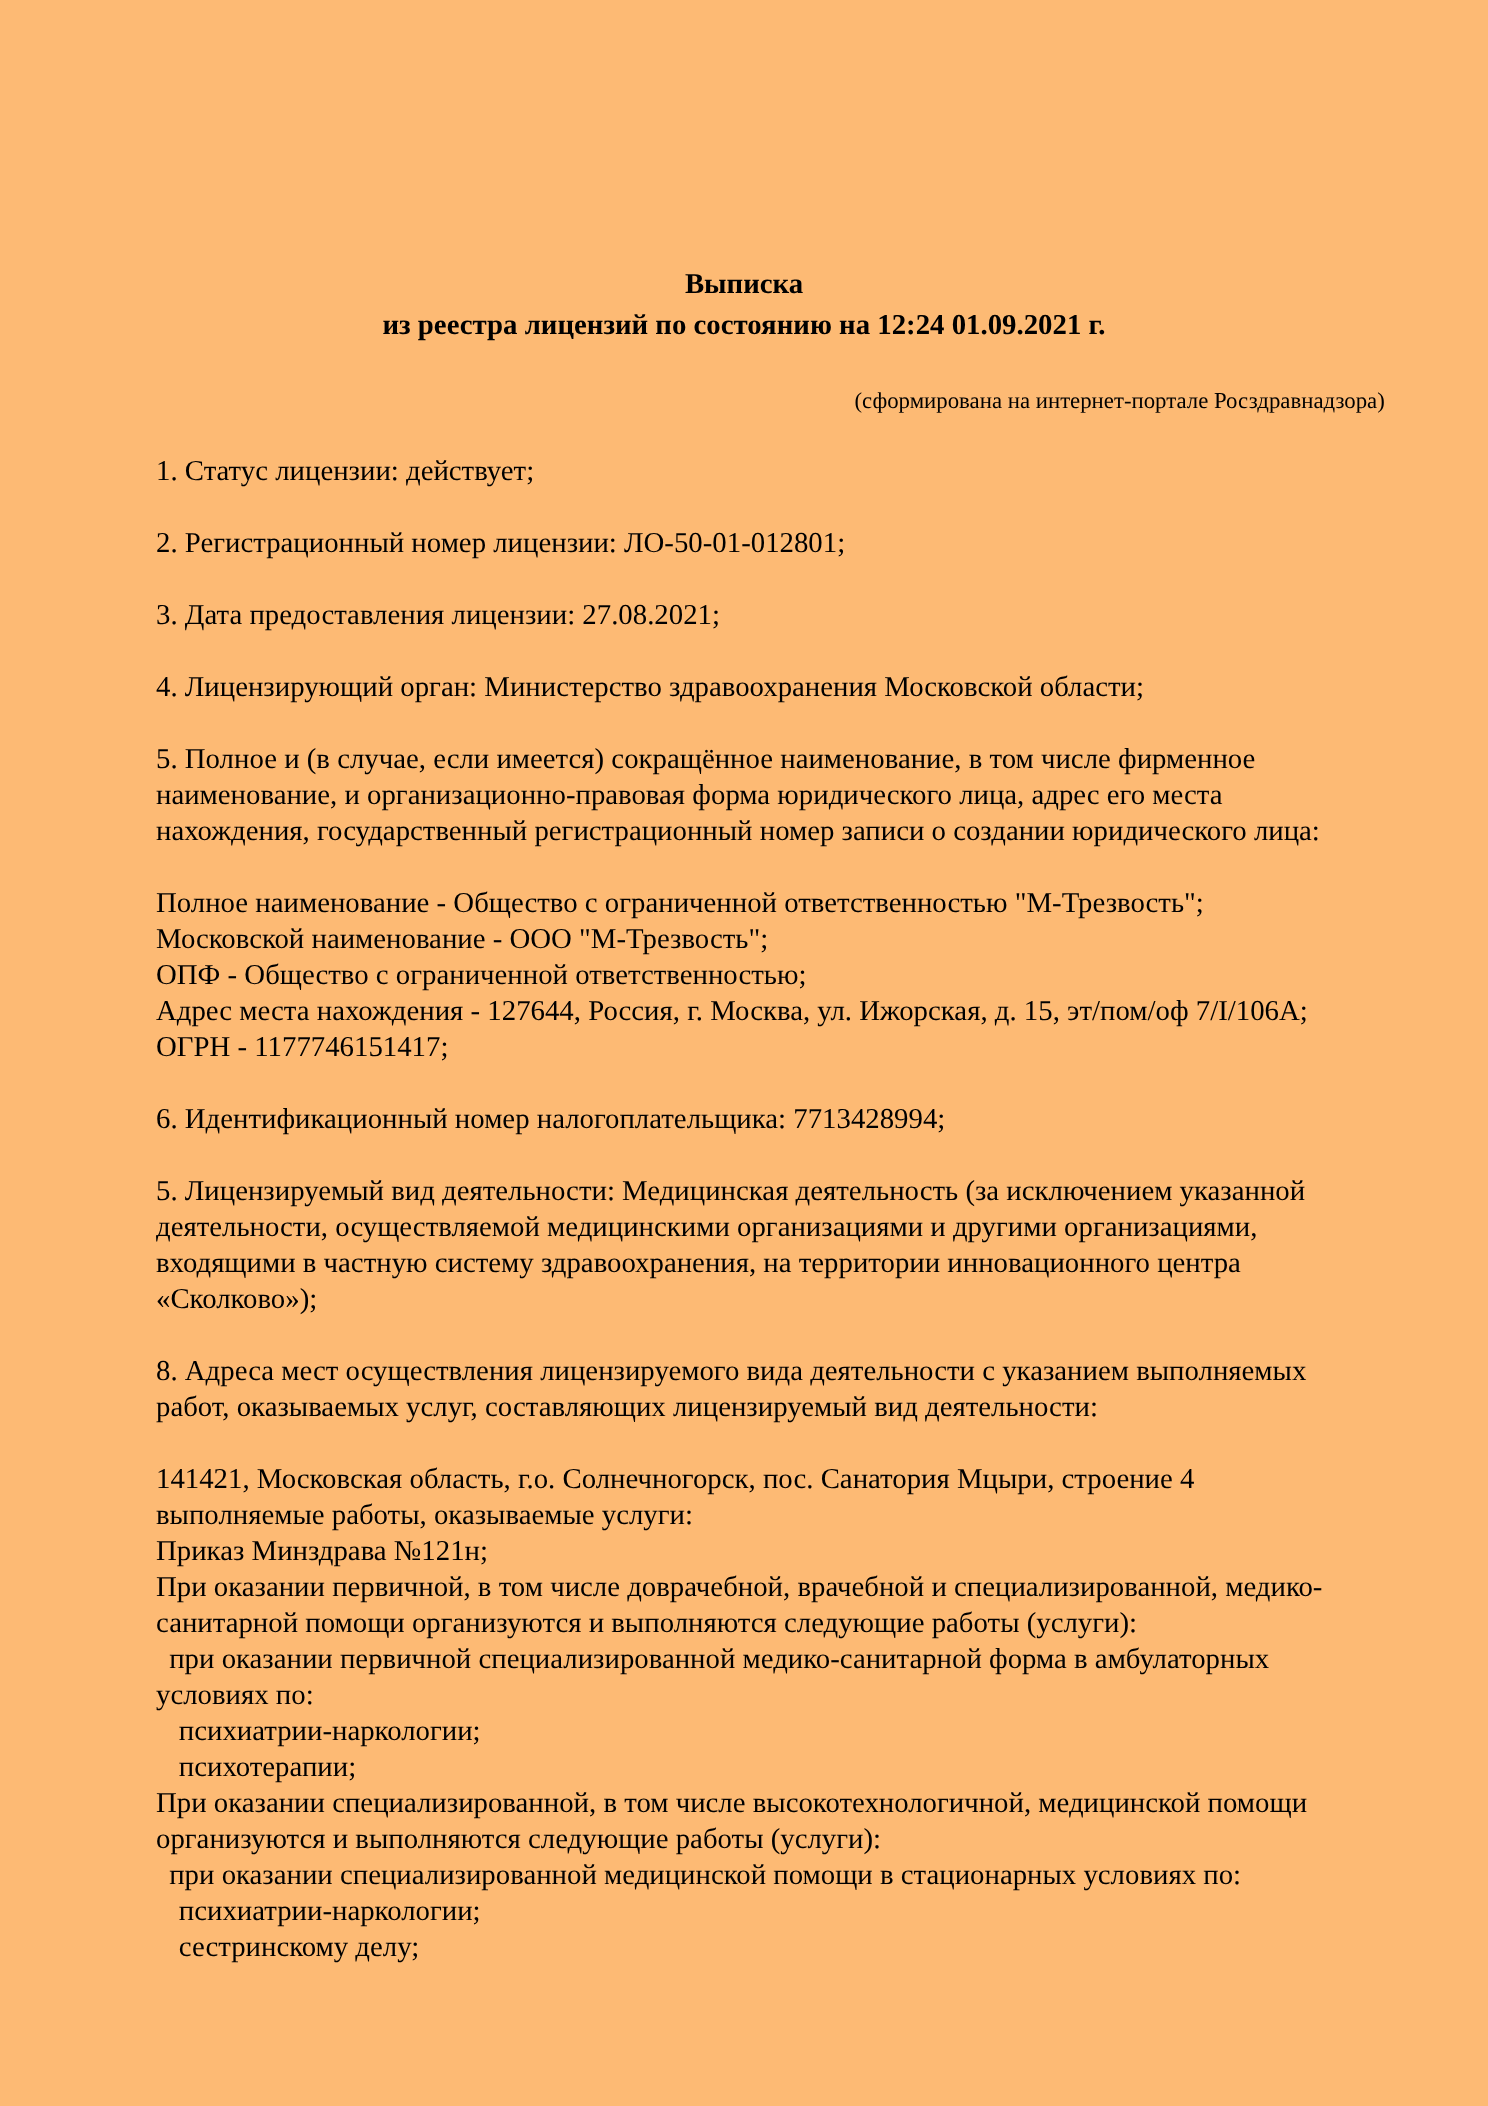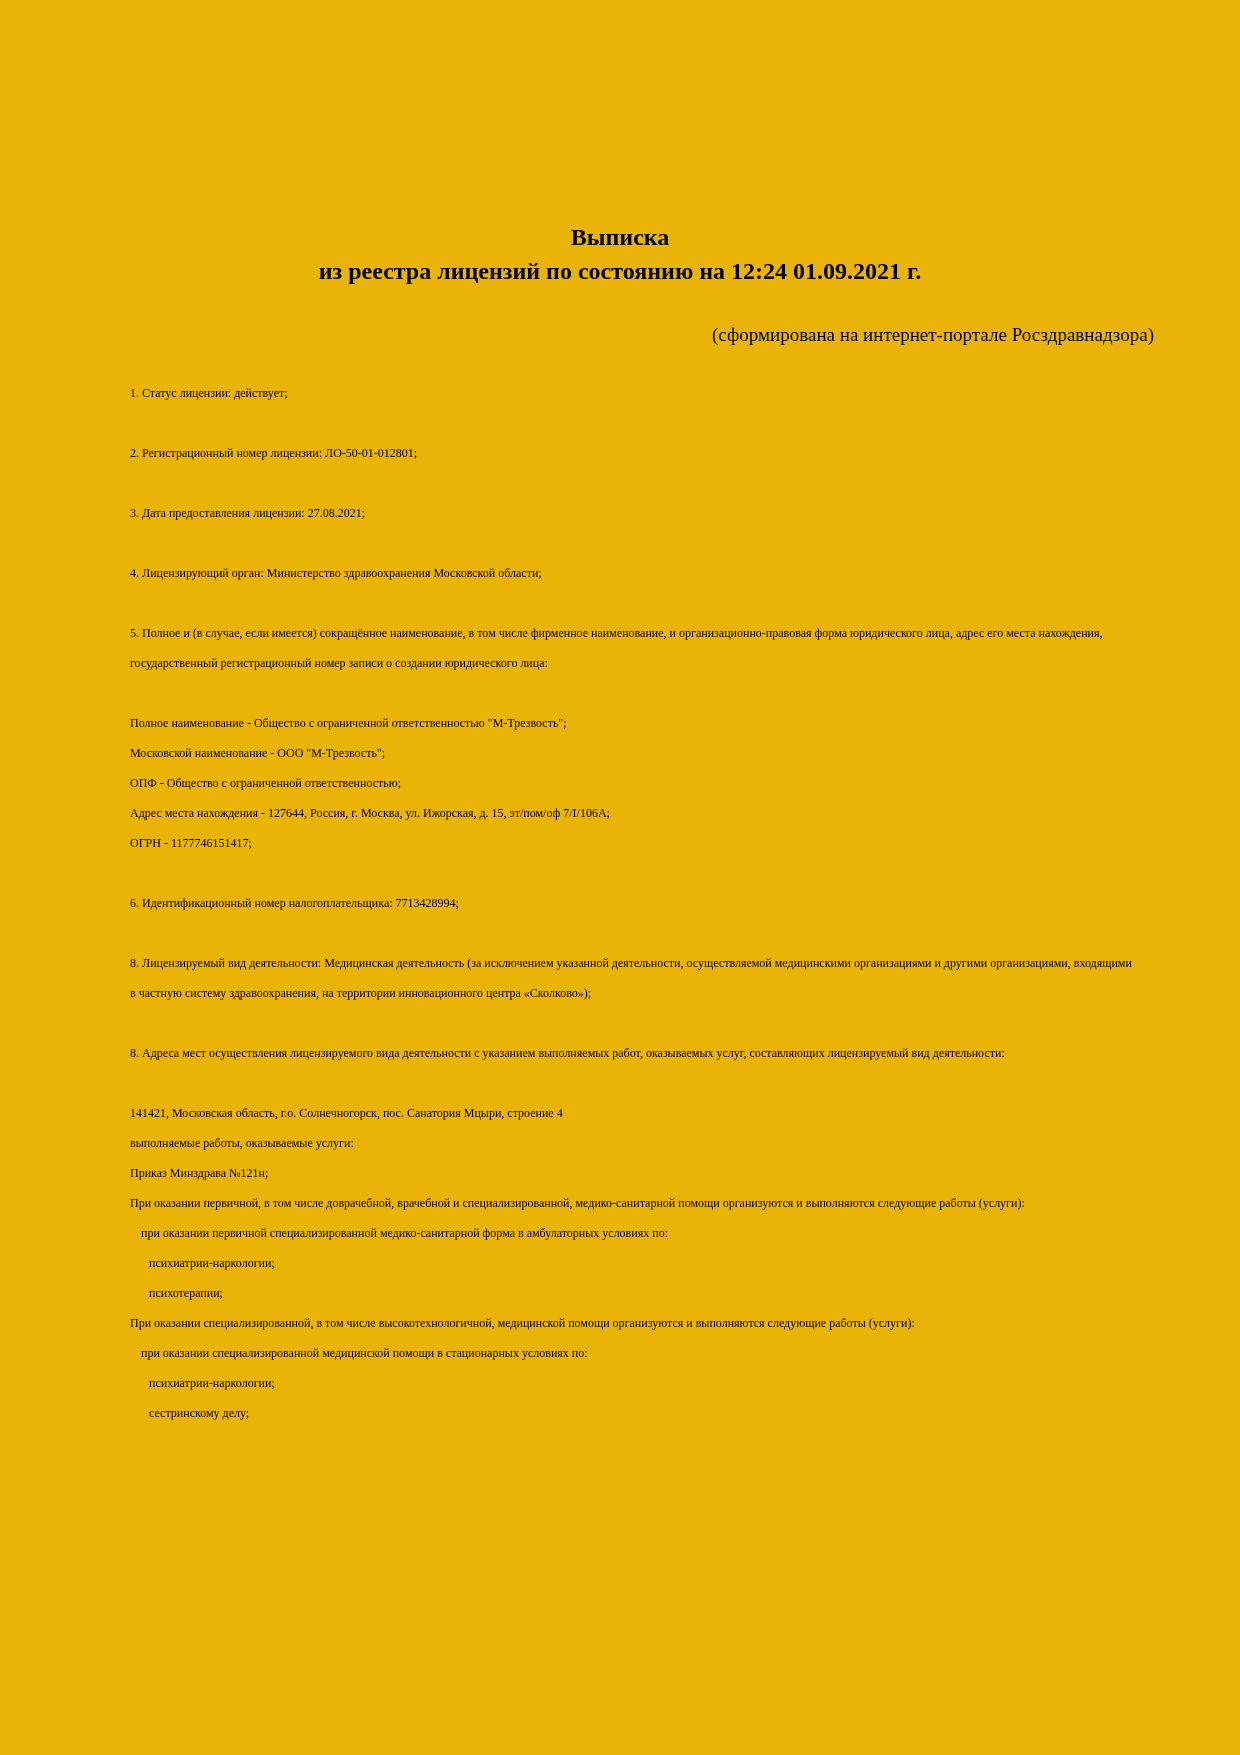--- a/index.html
+++ b/index.html
@@ -12,7 +12,7 @@
     width: 1240px;
     height: 1755px;
     margin: 0 auto;
-    background: #eab308;
+    background: #fdba74;
     color: #000000;
     font-family: "Liberation Serif", "DejaVu Serif", serif;
     box-sizing: border-box;

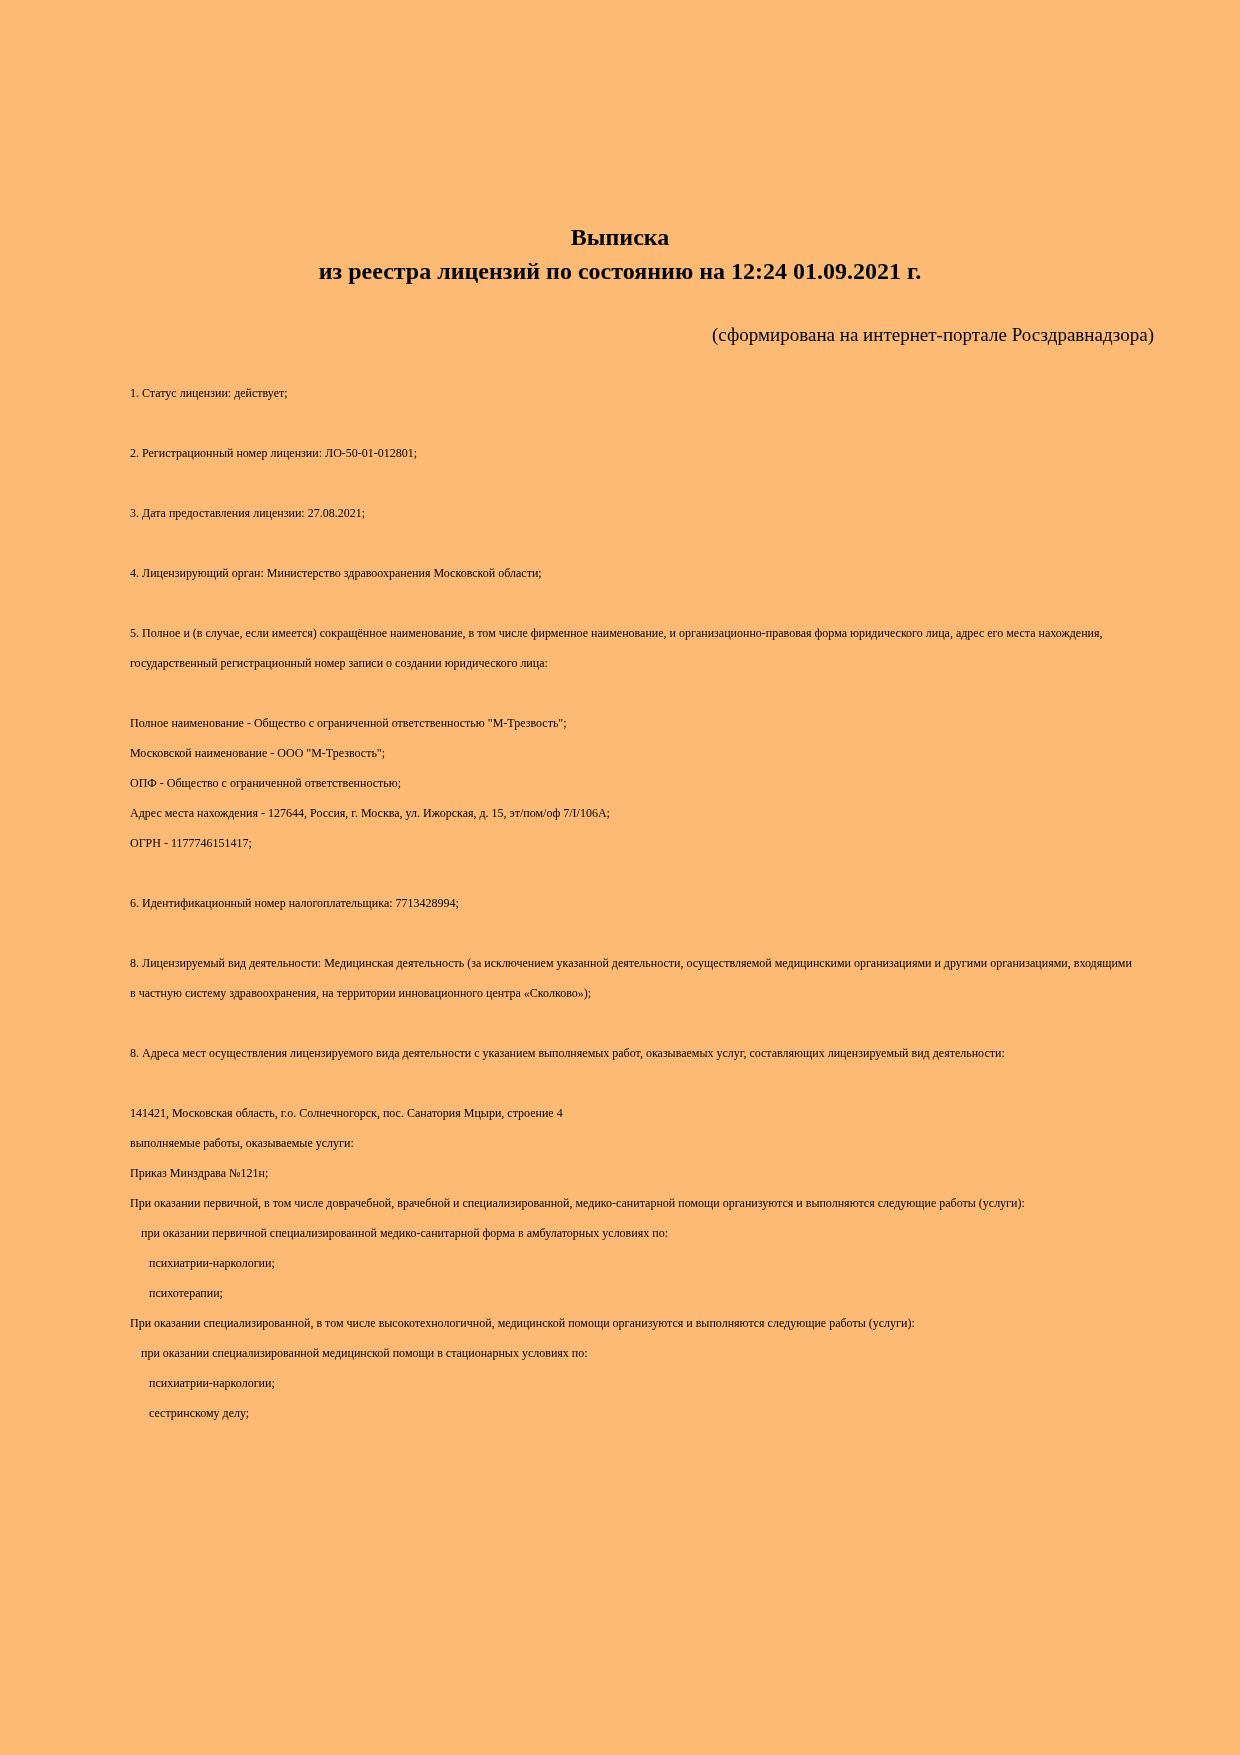--- a/index.html
+++ b/index.html
@@ -36,7 +36,7 @@
     margin-top: 26px;
     padding-left: 130px;
     padding-right: 100px;
-    font-size: 12px;
+    font-size: 24px;
     line-height: 30px;
   }
   .para {

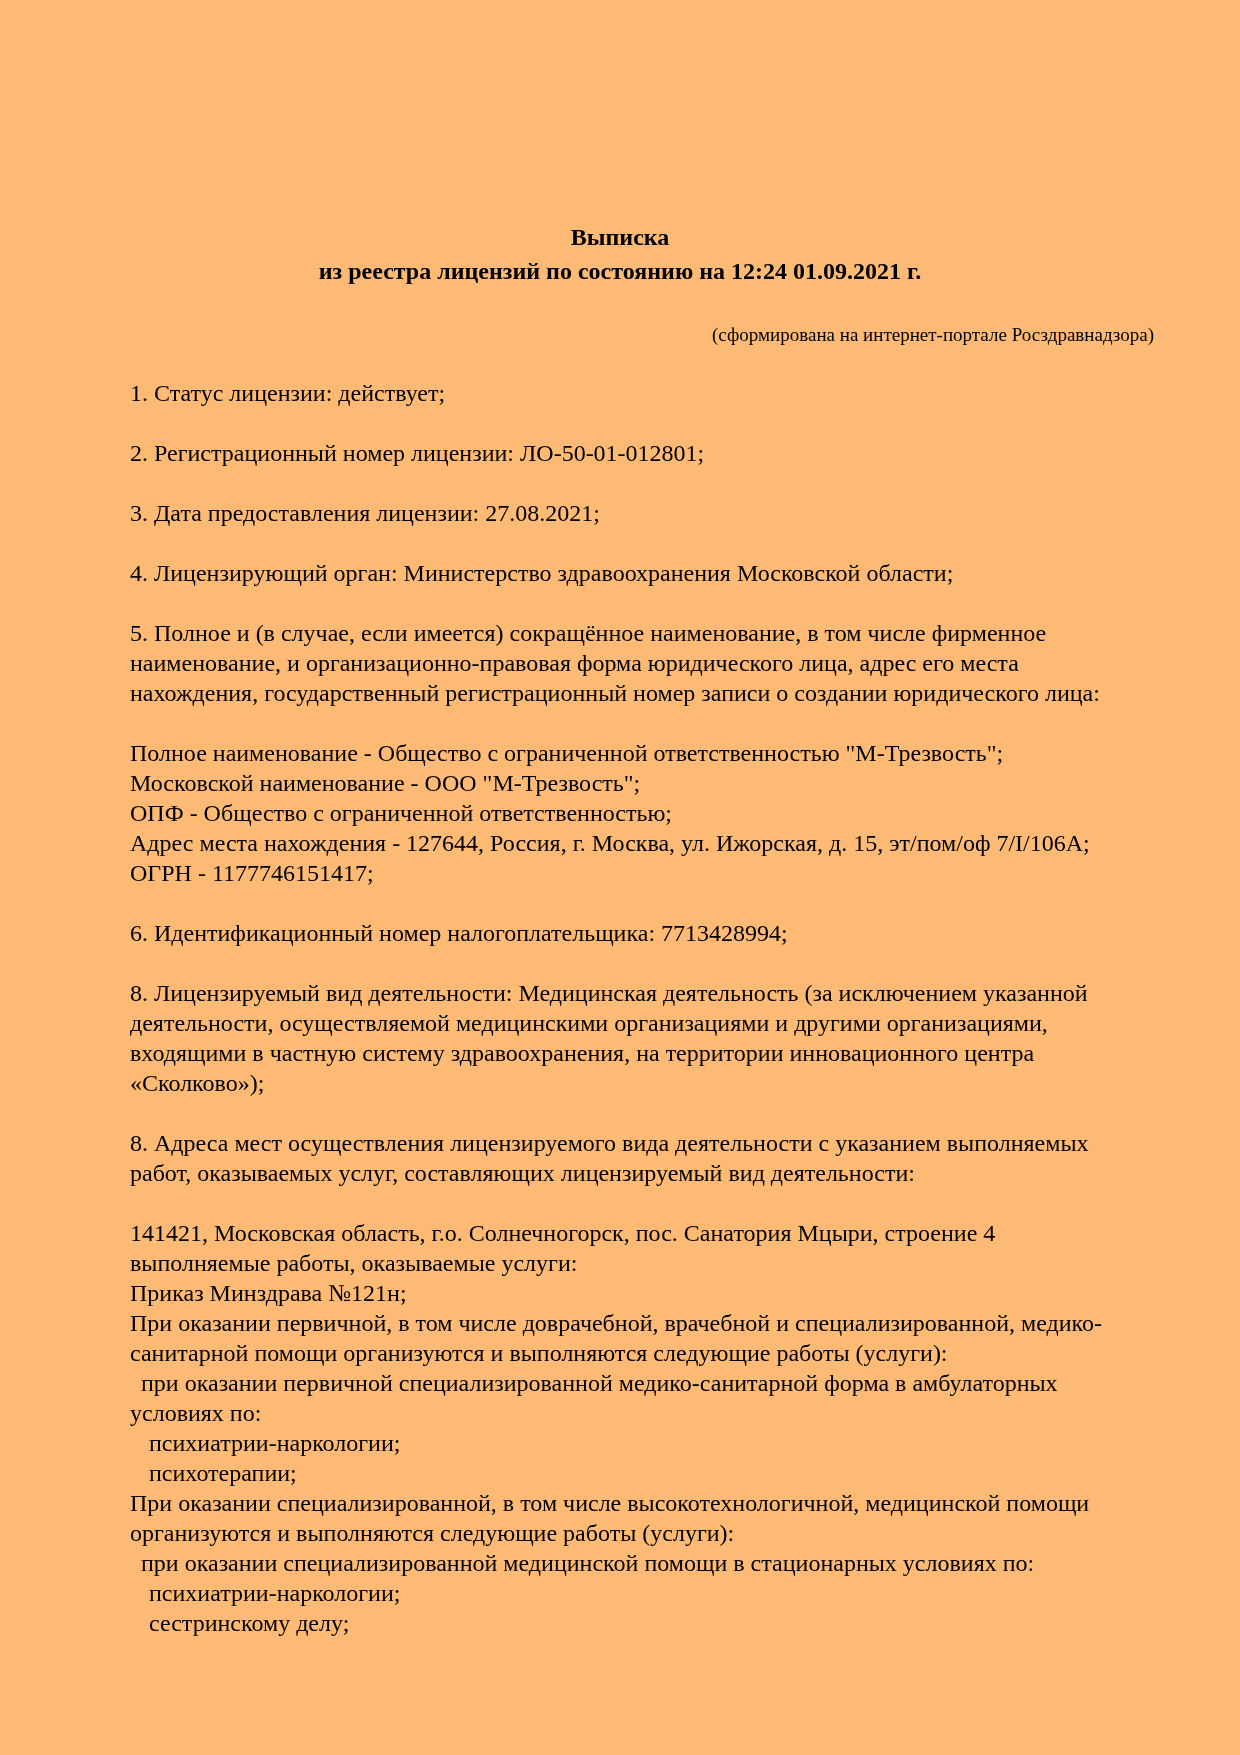--- a/index.html
+++ b/index.html
@@ -77,7 +77,7 @@
       <p class="para">Адрес места нахождения - 127644, Россия, г. Москва, ул. Ижорская, д. 15, эт/пом/оф 7/I/106А;</p>
       <p class="para">ОГРН - 1177746151417;</p>
       <p class="para gap">6. Идентификационный номер налогоплательщика: 7713428994;</p>
-      <p class="para gap">8. Лицензируемый вид деятельности: Медицинская деятельность (за исключением указанной деятельности, осуществляемой медицинскими организациями и другими организациями, входящими в частную систему здравоохранения, на территории инновационного центра «Сколково»);</p>
+      <p class="para gap">5. Лицензируемый вид деятельности: Медицинская деятельность (за исключением указанной деятельности, осуществляемой медицинскими организациями и другими организациями, входящими в частную систему здравоохранения, на территории инновационного центра «Сколково»);</p>
       <p class="para gap">8. Адреса мест осуществления лицензируемого вида деятельности с указанием выполняемых работ, оказываемых услуг, составляющих лицензируемый вид деятельности:</p>
       <p class="para gap">141421, Московская область, г.о. Солнечногорск, пос. Санатория Мцыри, строение 4</p>
       <p class="para">выполняемые работы, оказываемые услуги:</p>

